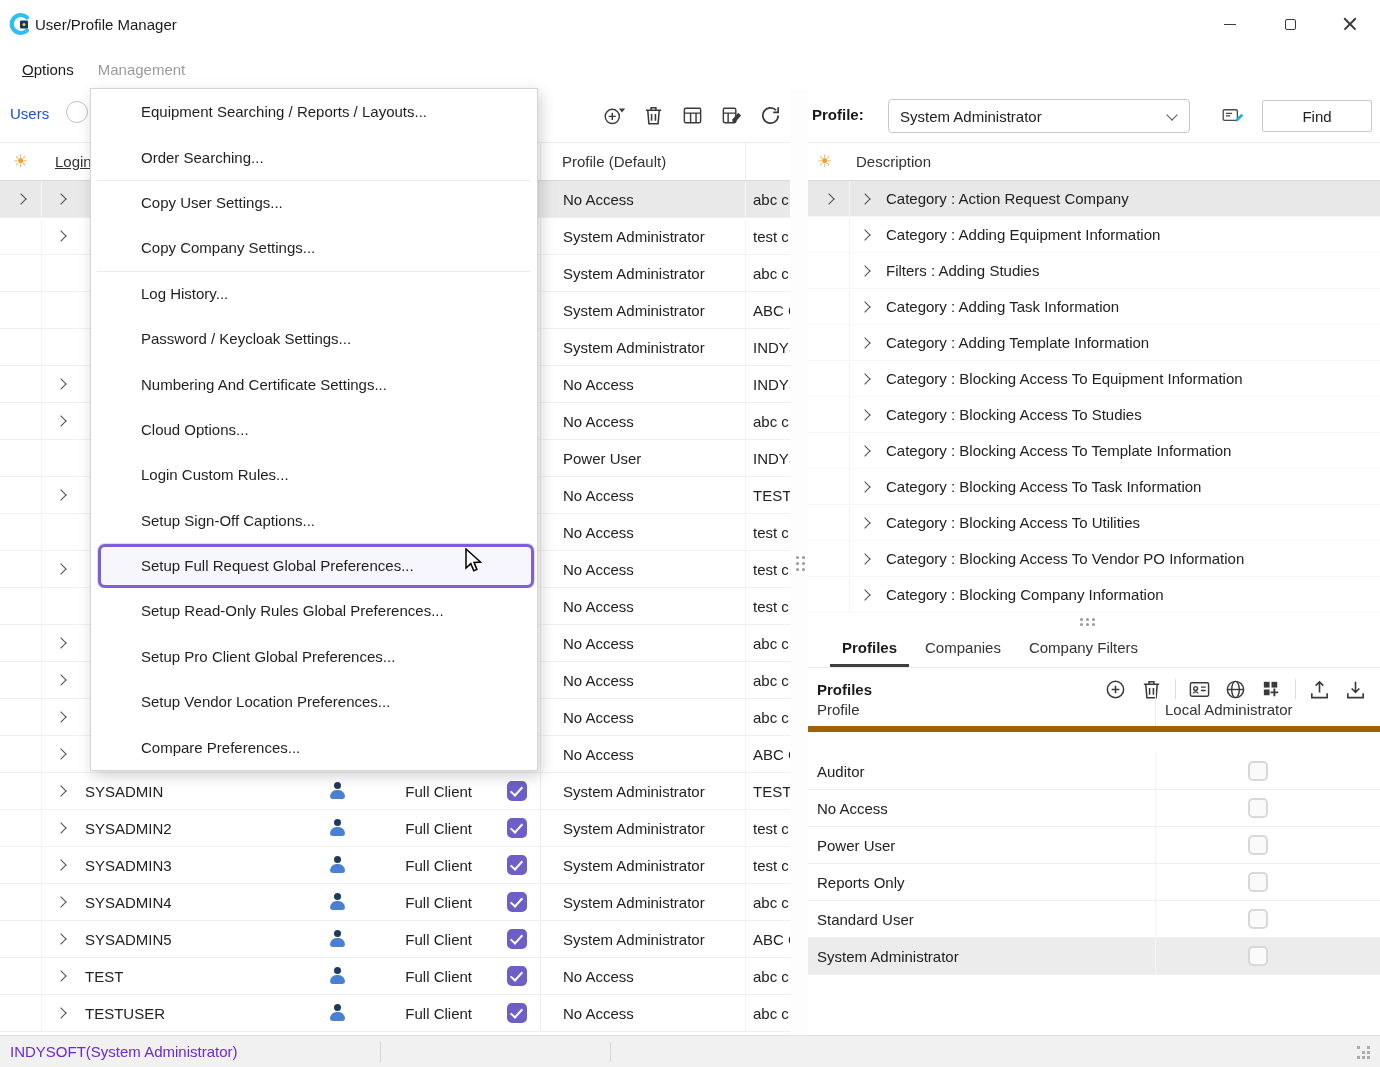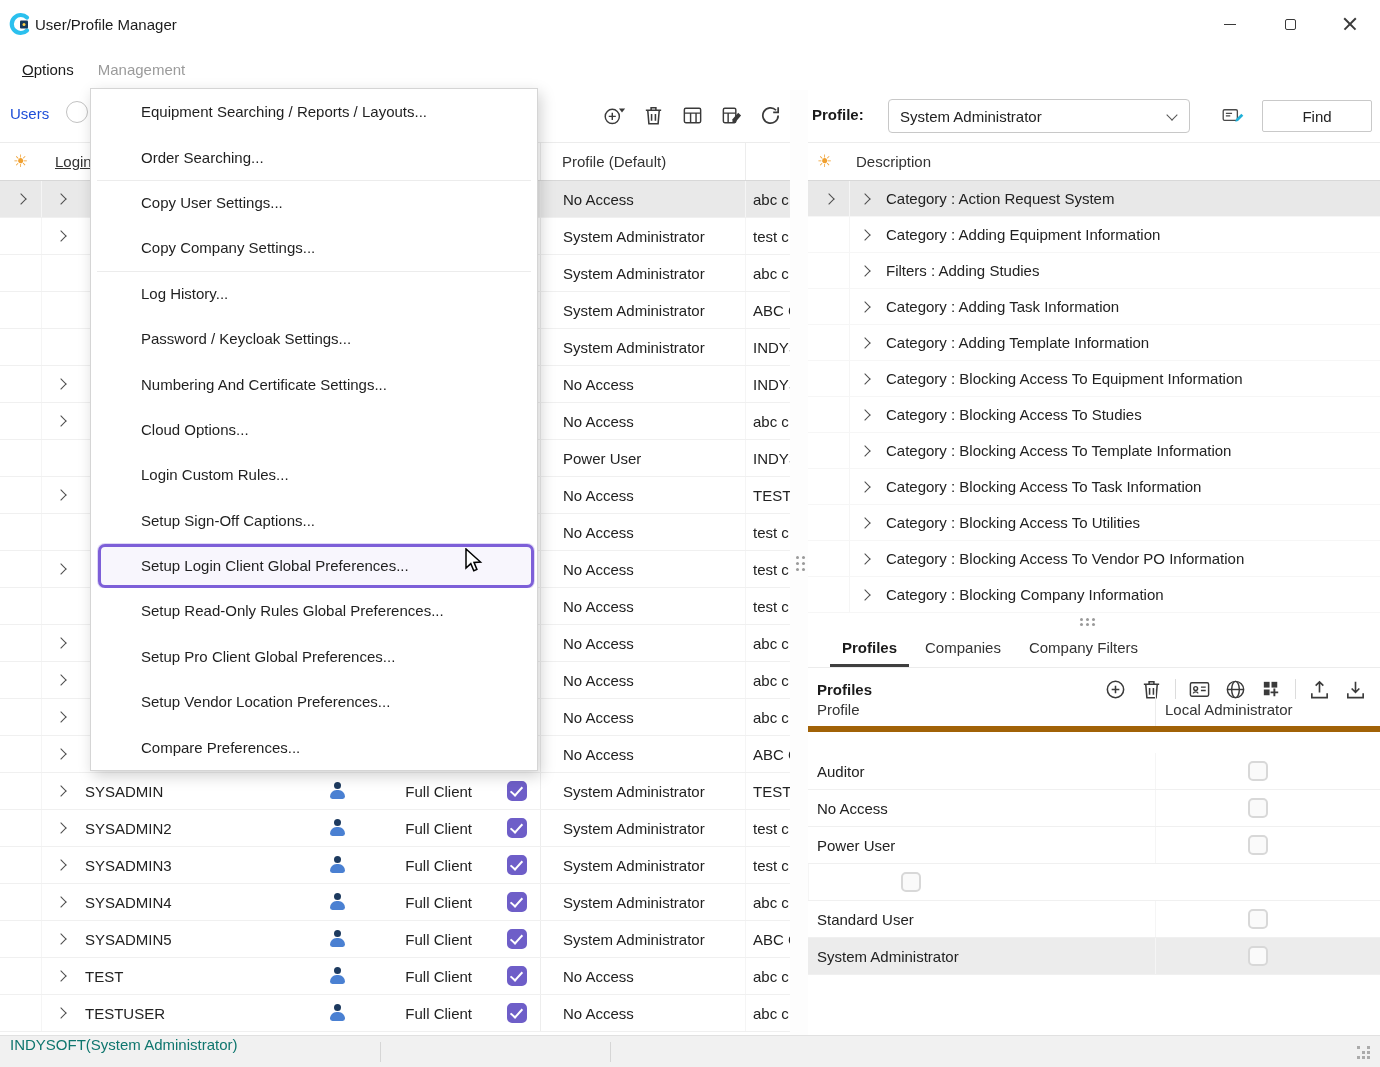--- a/index.html
+++ b/index.html
@@ -648,7 +648,7 @@
     <div class="cat-chev-cell">
           <span class="chev"></span>
         </div>
-    <div class="cat-label">Category : Action Request System</div>
+    <div class="cat-label">Category : Action Request Company</div>
   </div>
       <div class="cat-row">
     <div class="c-outer">

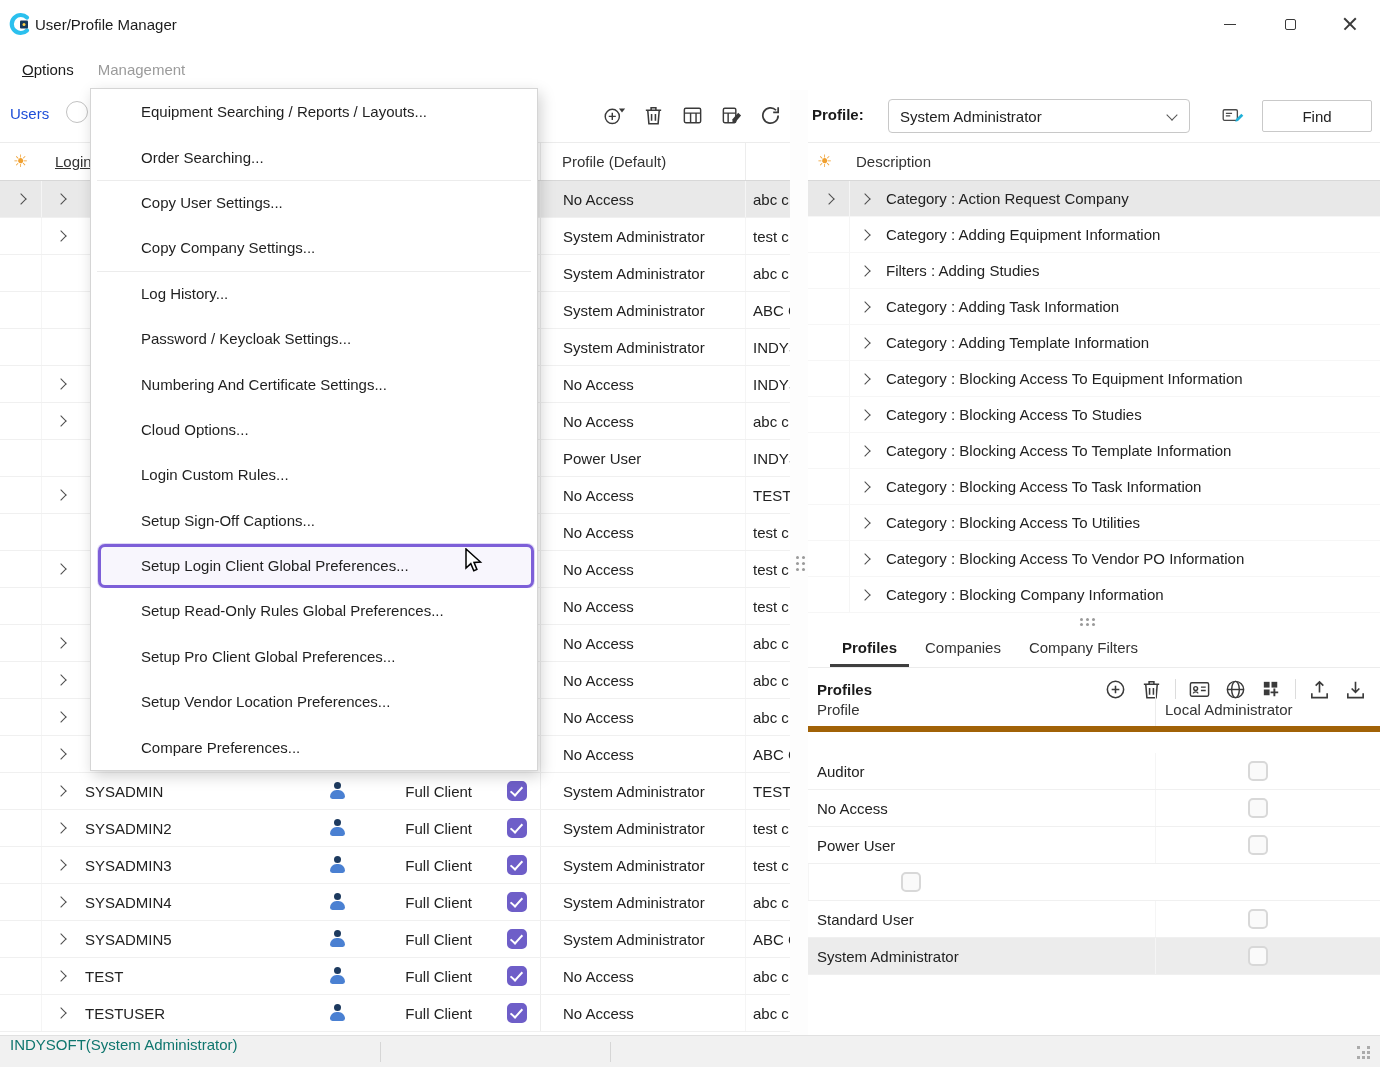--- a/index.html
+++ b/index.html
@@ -873,7 +873,7 @@
     <div class="menu-item">Cloud Options...</div>
     <div class="menu-item">Login Custom Rules...</div>
     <div class="menu-item">Setup Sign-Off Captions...</div>
-    <div class="menu-item highlighted">Setup Login Client Global Preferences...</div>
+    <div class="menu-item highlighted">Setup Full Request Global Preferences...</div>
     <div class="menu-item">Setup Read-Only Rules Global Preferences...</div>
     <div class="menu-item">Setup Pro Client Global Preferences...</div>
     <div class="menu-item">Setup Vendor Location Preferences...</div>

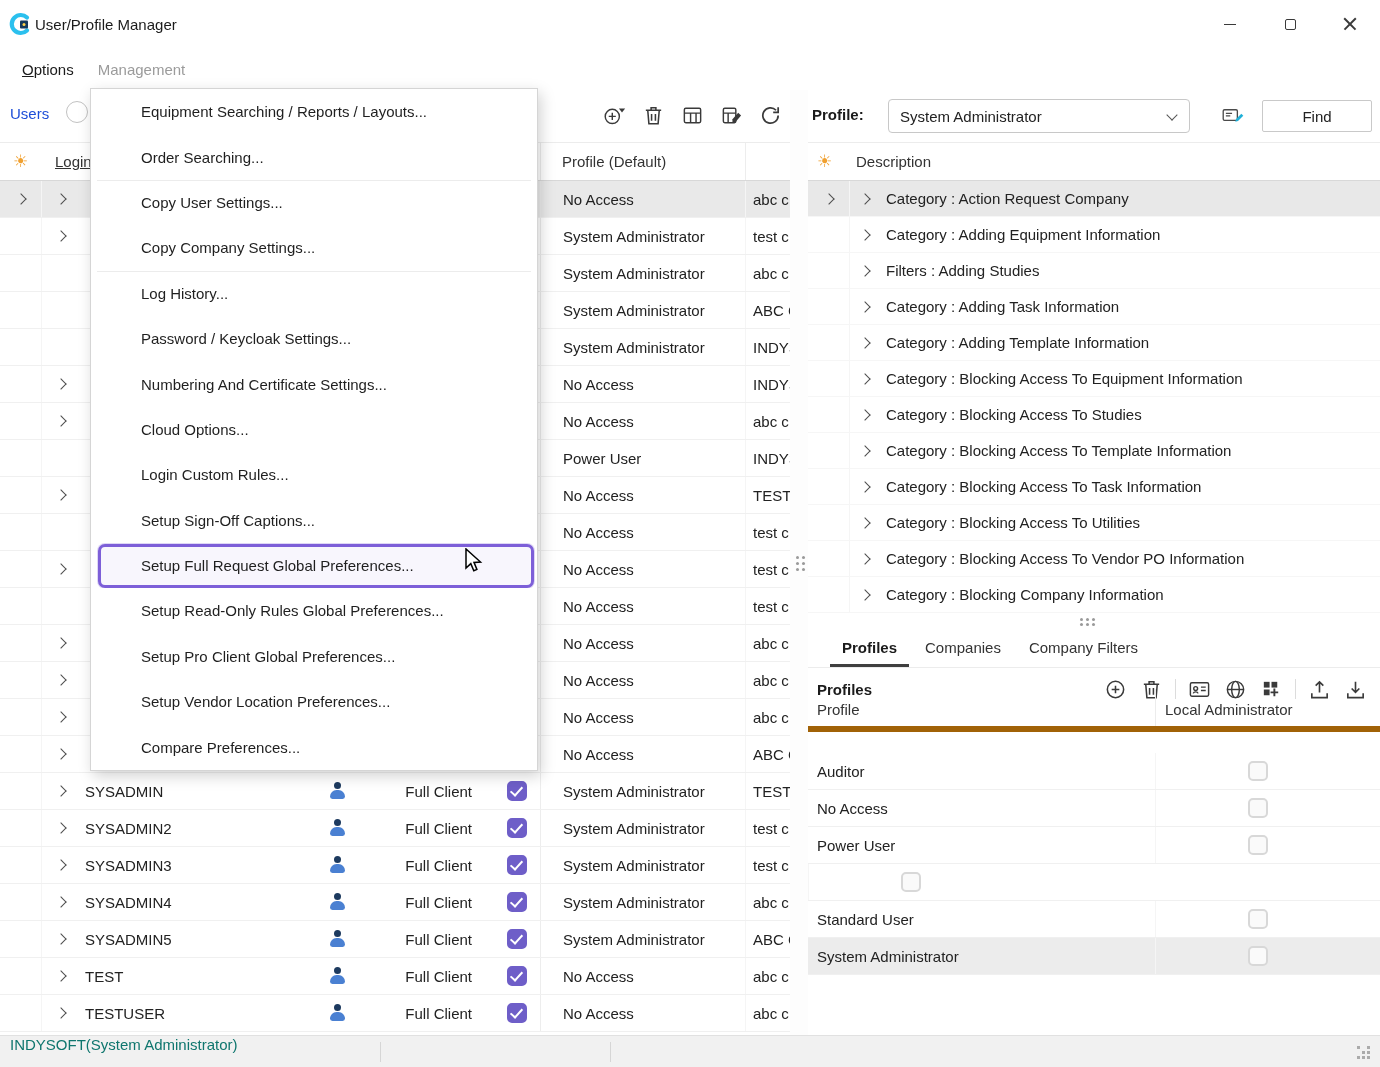--- a/index.html
+++ b/index.html
@@ -836,6 +836,7 @@
         </div>
   </div>
       <div class="p-row">
+    <div class="p-name">Reports Only</div>
     <div class="p-check">
           <span class="checkbox"></span>
         </div>

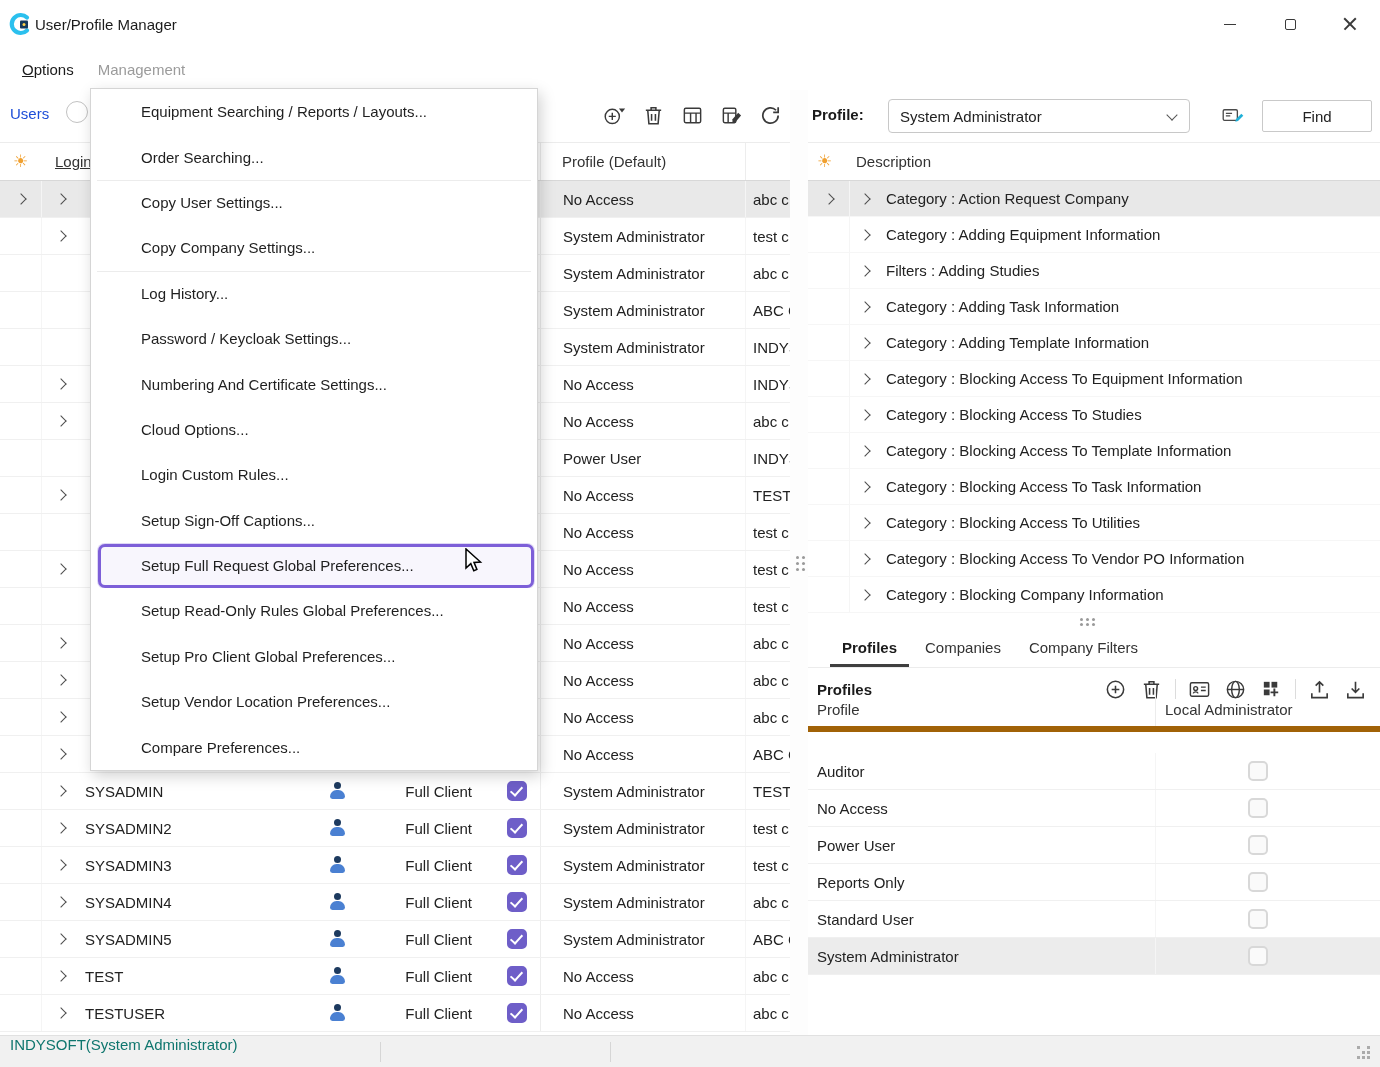--- a/index.html
+++ b/index.html
@@ -111,7 +111,7 @@
 
   
   .statusbar { position:absolute; left:0; top:1035px; width:1380px; height:32px; background:#f1f1f1; border-top:1px solid #e1e1e1; }
-  .status-text { position:absolute; left:10px; top:0; color:#0f766e; }
+  .status-text { position:absolute; left:10px; top:7px; color:#6d28d9; }
   .sb-div { position:absolute; top:6px; width:1px; height:20px; background:#d6d6d6; }
   .grip-dot { position:absolute; right:20px; bottom:18px; width:3px; height:3px; background:#ababab;
               box-shadow:10px 0 0 #ababab,5px 5px 0 #ababab,10px 5px 0 #ababab,0 10px 0 #ababab,5px 10px 0 #ababab,10px 10px 0 #ababab; }

